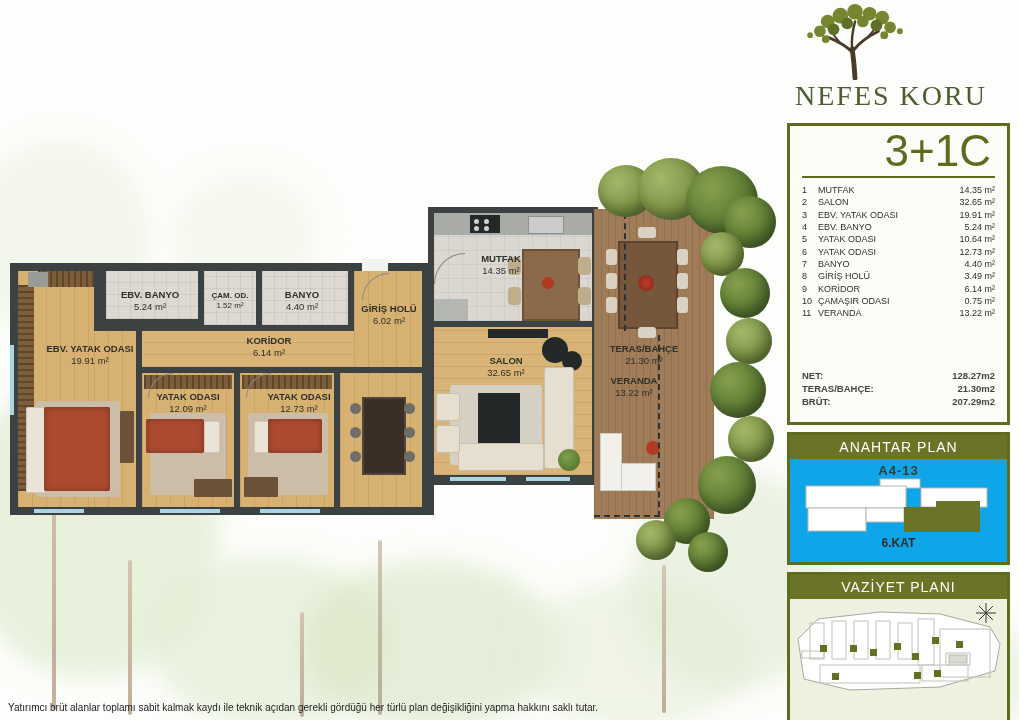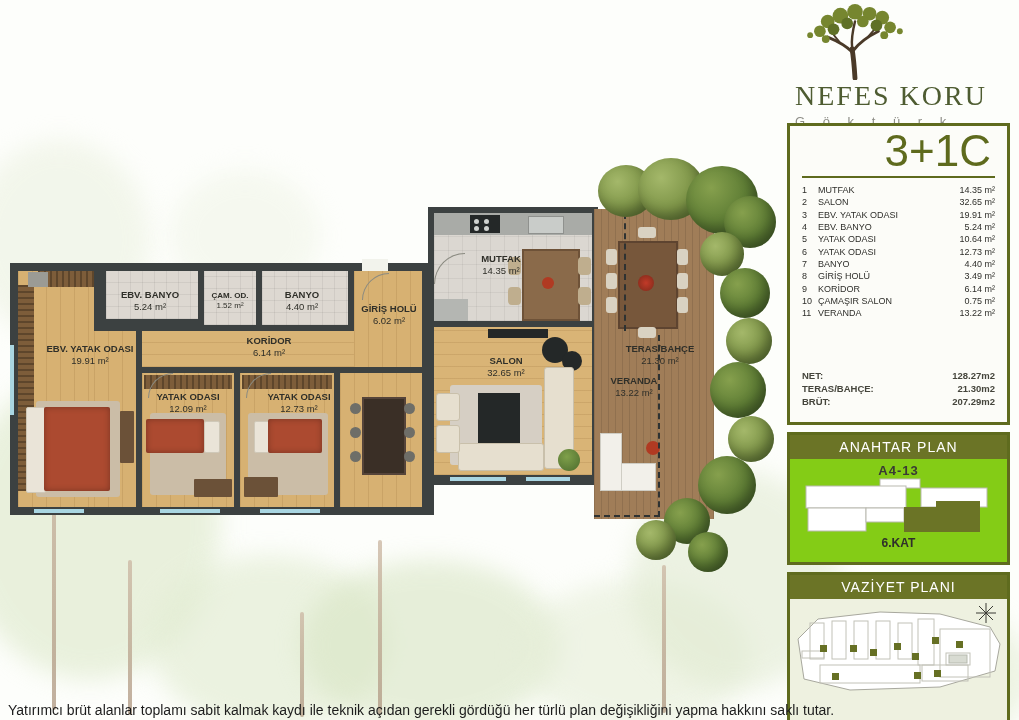--- a/index.html
+++ b/index.html
@@ -268,7 +268,6 @@
       </g>
     </svg>
     <div class="logo-name">NEFES KORU</div>
-    <div class="logo-loc">G ö k t ü r k</div>
   </div>
 
   <div class="card">

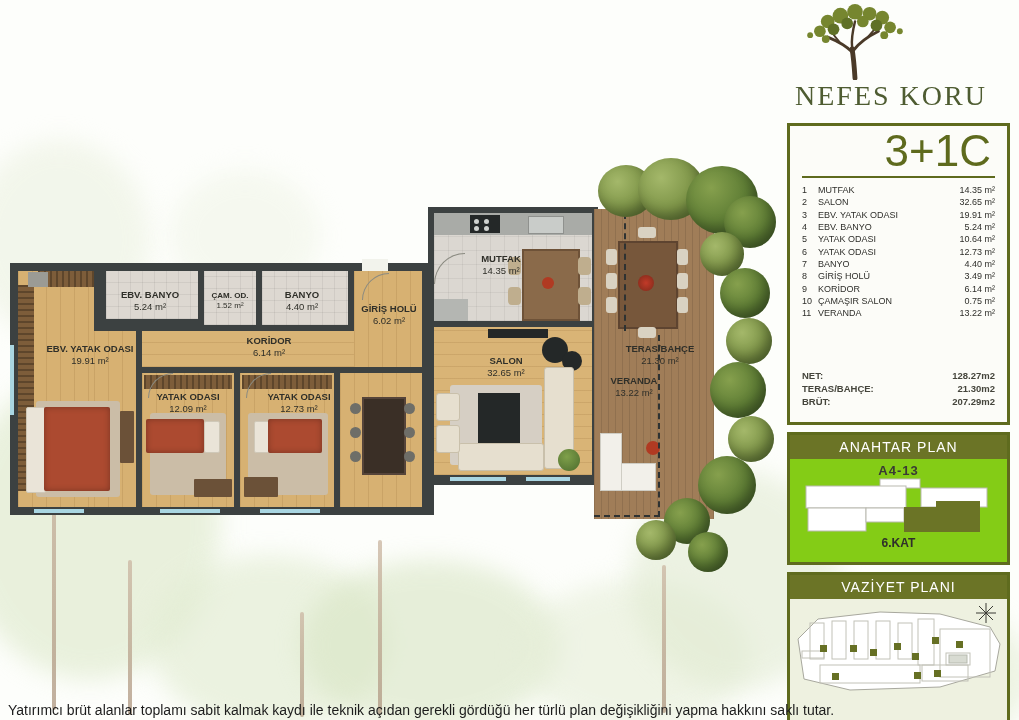--- a/index.html
+++ b/index.html
@@ -331,7 +331,7 @@
 
         <div class="row">
           <span class="no">10</span>
-          <span class="nm">ÇAMAŞIR SALON</span>
+          <span class="nm">ÇAMAŞIR ODASI</span>
           <span class="ar"><span>0.75</span>&nbsp;<span>m²</span></span>
         </div>
 

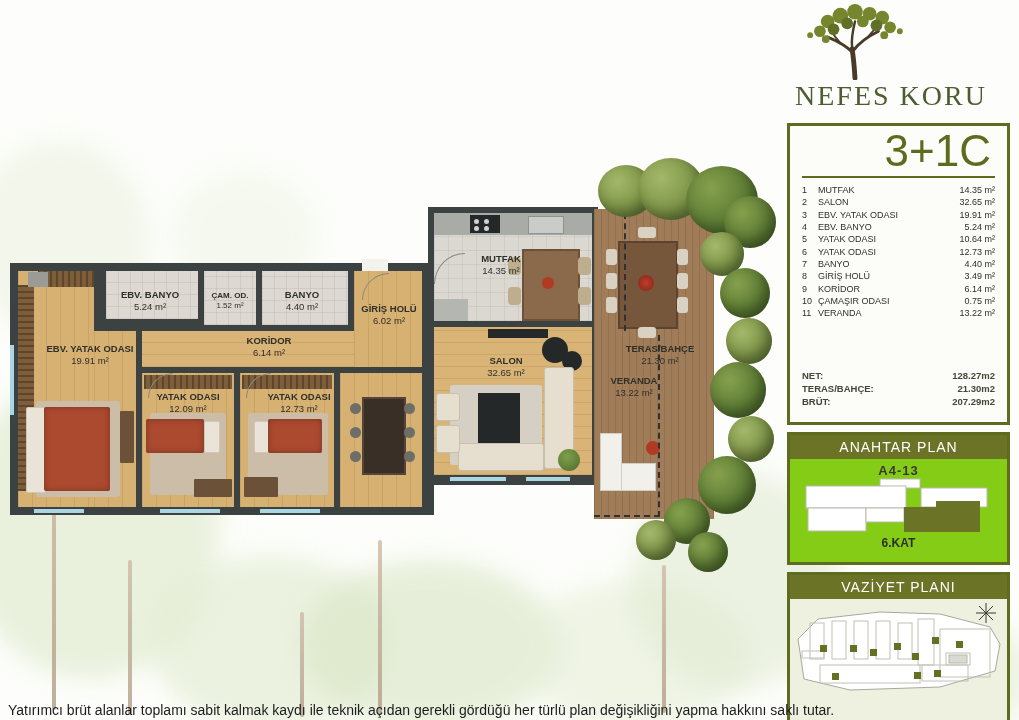--- a/index.html
+++ b/index.html
@@ -219,7 +219,7 @@
       <span>MUTFAK</span><span class="area">14.35 m²</span></div>
     <div class="rm-label" style="left:446px;top:160px;width:100px;">
       <span>SALON</span><span class="area">32.65 m²</span></div>
-    <div class="rm-label" style="left:604px;top:148px;width:92px;">
+    <div class="rm-label" style="left:588px;top:148px;width:92px;">
       <span>TERAS/BAHÇE</span><span class="area">21.30 m²</span></div>
     <div class="rm-label" style="left:586px;top:180px;width:76px;">
       <span>VERANDA</span><span class="area">13.22 m²</span></div>

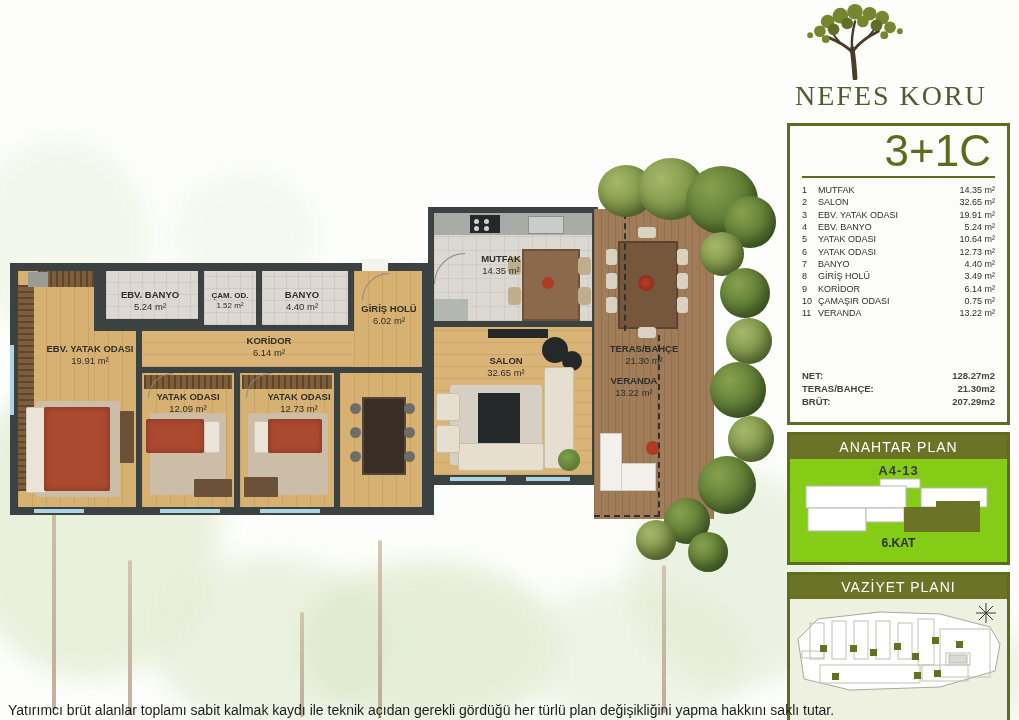--- a/index.html
+++ b/index.html
@@ -67,7 +67,7 @@
   .trow{display:flex;font-size:9.5px;font-weight:700;color:#45453c;line-height:13px;}
   .trow .tl{flex:1;}
   .panel{position:absolute;left:787px;width:223px;border:3px solid #5f6b1e;
-         box-sizing:border-box;background:#84cc16;}
+         box-sizing:border-box;background:#0ea5e9;}
   .panel-head{background:#6b7426;color:#fff;text-align:center;font-size:14px;
               letter-spacing:1px;height:24px;line-height:24px;}
   .kp-unit{text-align:center;font-size:13px;letter-spacing:1px;color:#3a3a34;

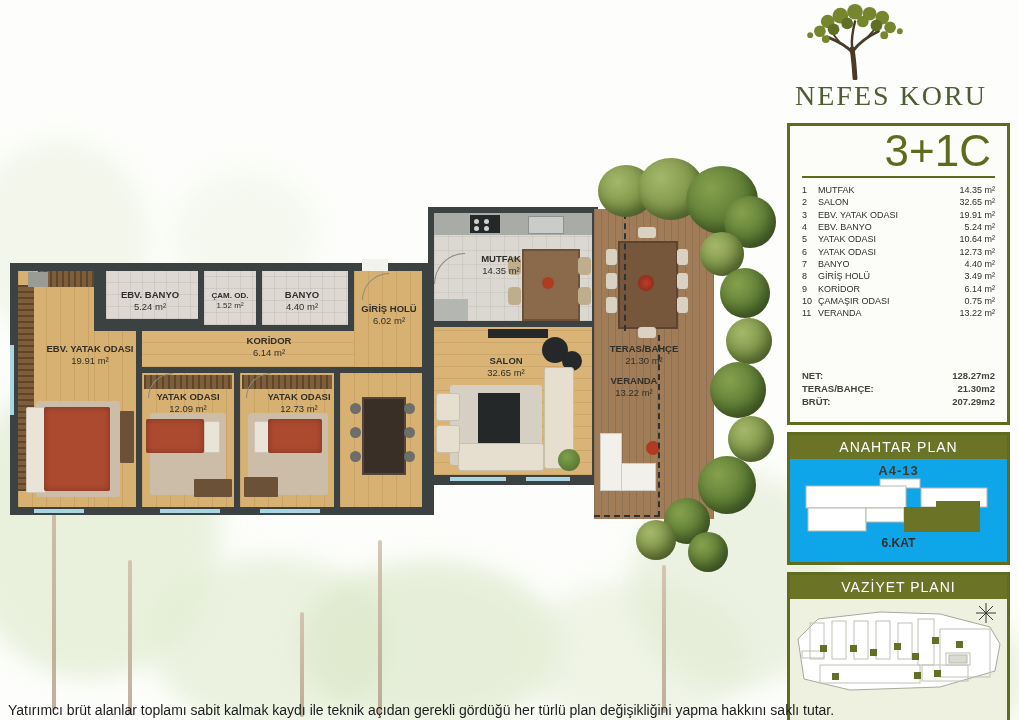--- a/index.html
+++ b/index.html
@@ -73,7 +73,7 @@
   .kp-unit{text-align:center;font-size:13px;letter-spacing:1px;color:#3a3a34;
            font-weight:700;margin-top:4px;}
   .kp-floor{text-align:center;font-size:12px;font-weight:700;color:#2f2f2a;margin-top:2px;}
-  .disclaimer{position:absolute;left:8px;top:702px;font-size:14px;color:#1c1c1c;}
+  .disclaimer{position:absolute;left:8px;top:702px;font-size:10px;color:#1c1c1c;}
 </style>
 </head>
 <body>

